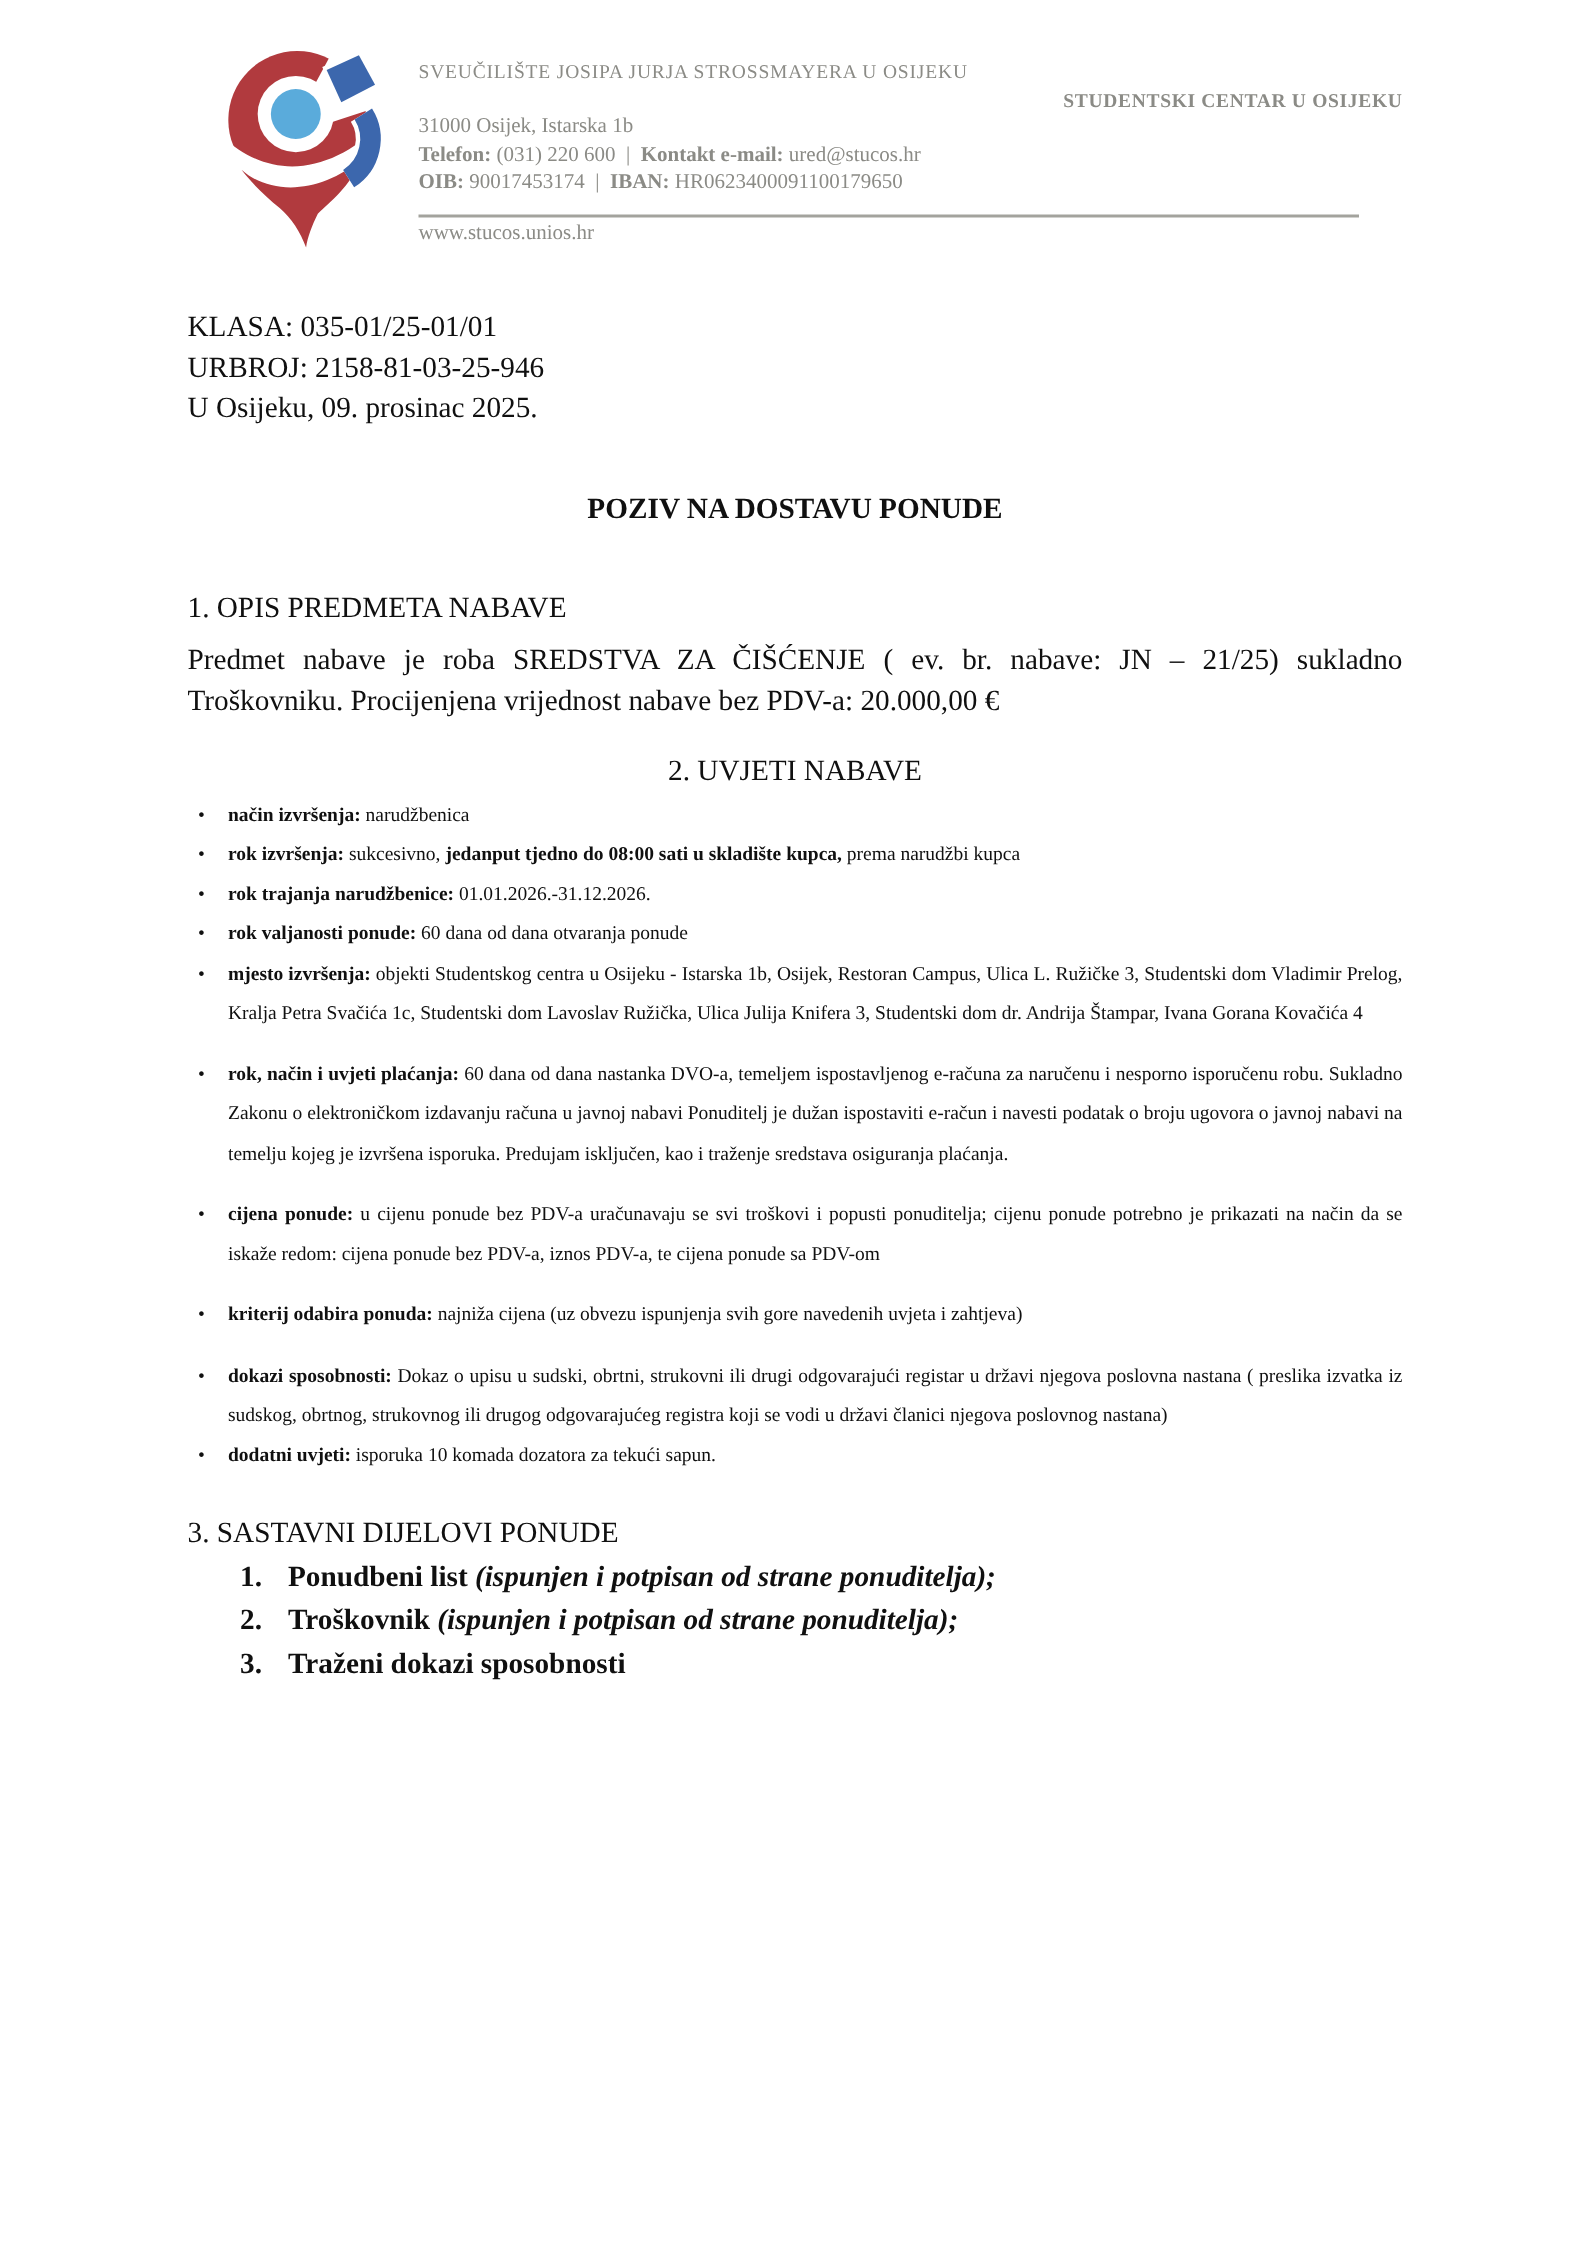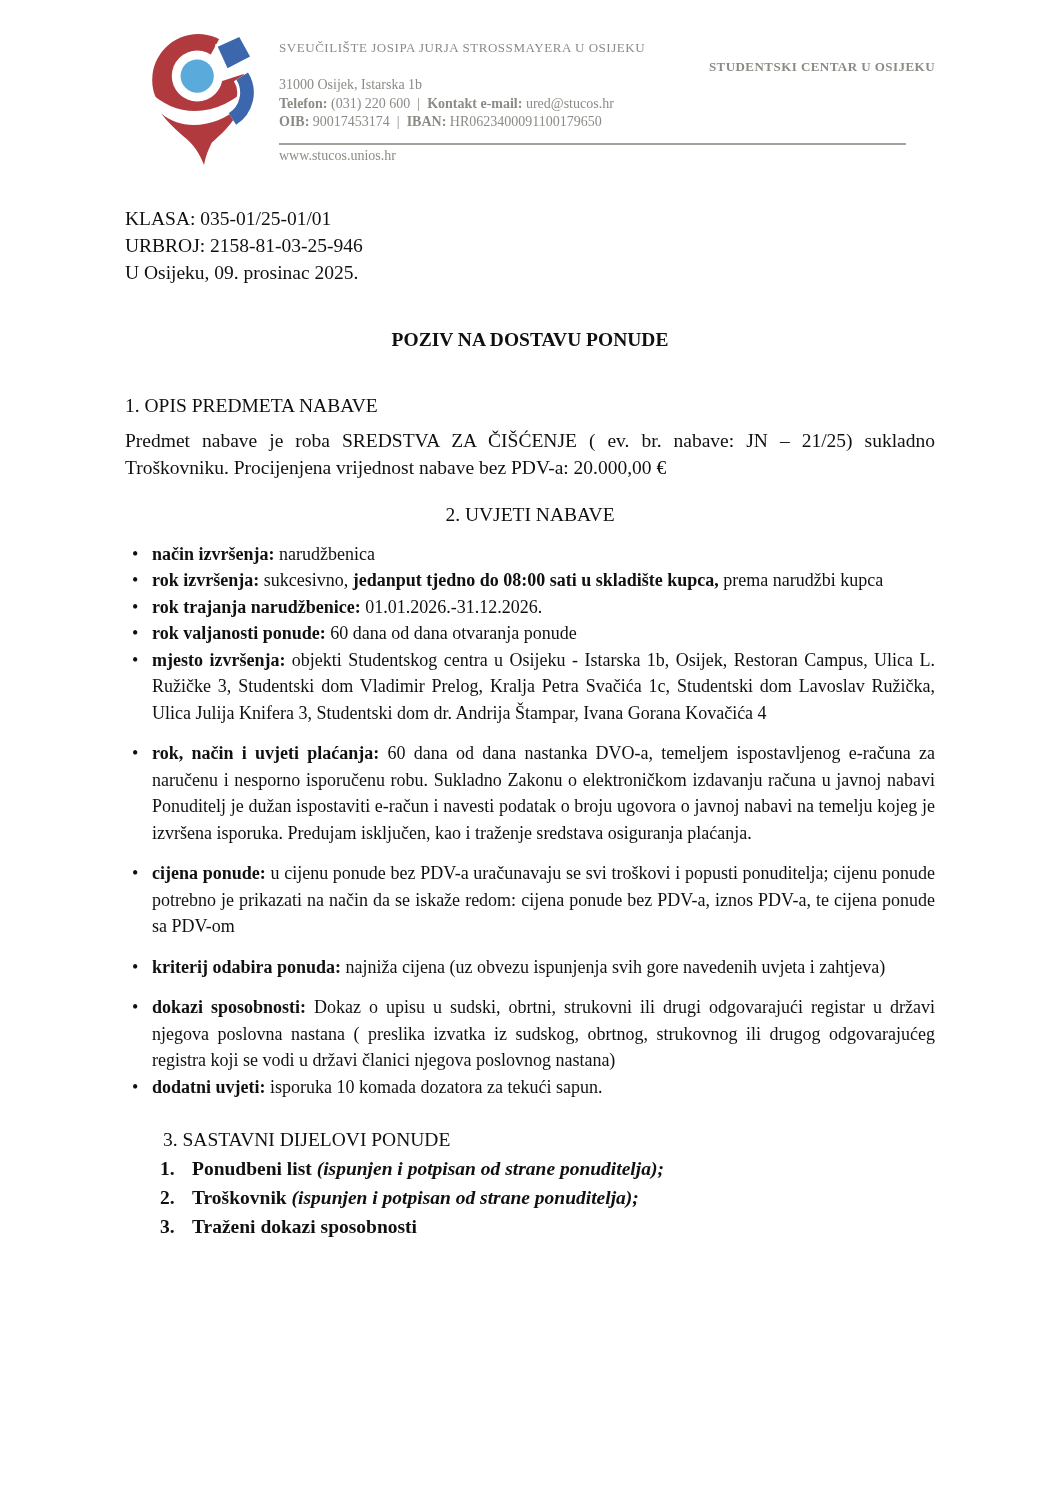--- a/index.html
+++ b/index.html
@@ -27,7 +27,7 @@
   .s2 { margin-top:14px;text-align:center; }
   .s3 { margin-top:26px;margin-left:38px; }
   .para { margin-top:9px; font-size:19.5px; line-height:26.5px; text-align:justify; }
-  ul.bullets { list-style:none; margin:13px 0 0 0; padding:0; font-size:18px; line-height:26.5px; }
+  ul.bullets { list-style:none; margin:2px 0 0 0; padding:0; font-size:13px; line-height:26.5px; }
   ul.bullets li { position:relative; padding-left:27px; }
   ul.bullets li::before { content:"\2022"; position:absolute; left:7px; top:0; }
   li.gap { margin-top:14px; }

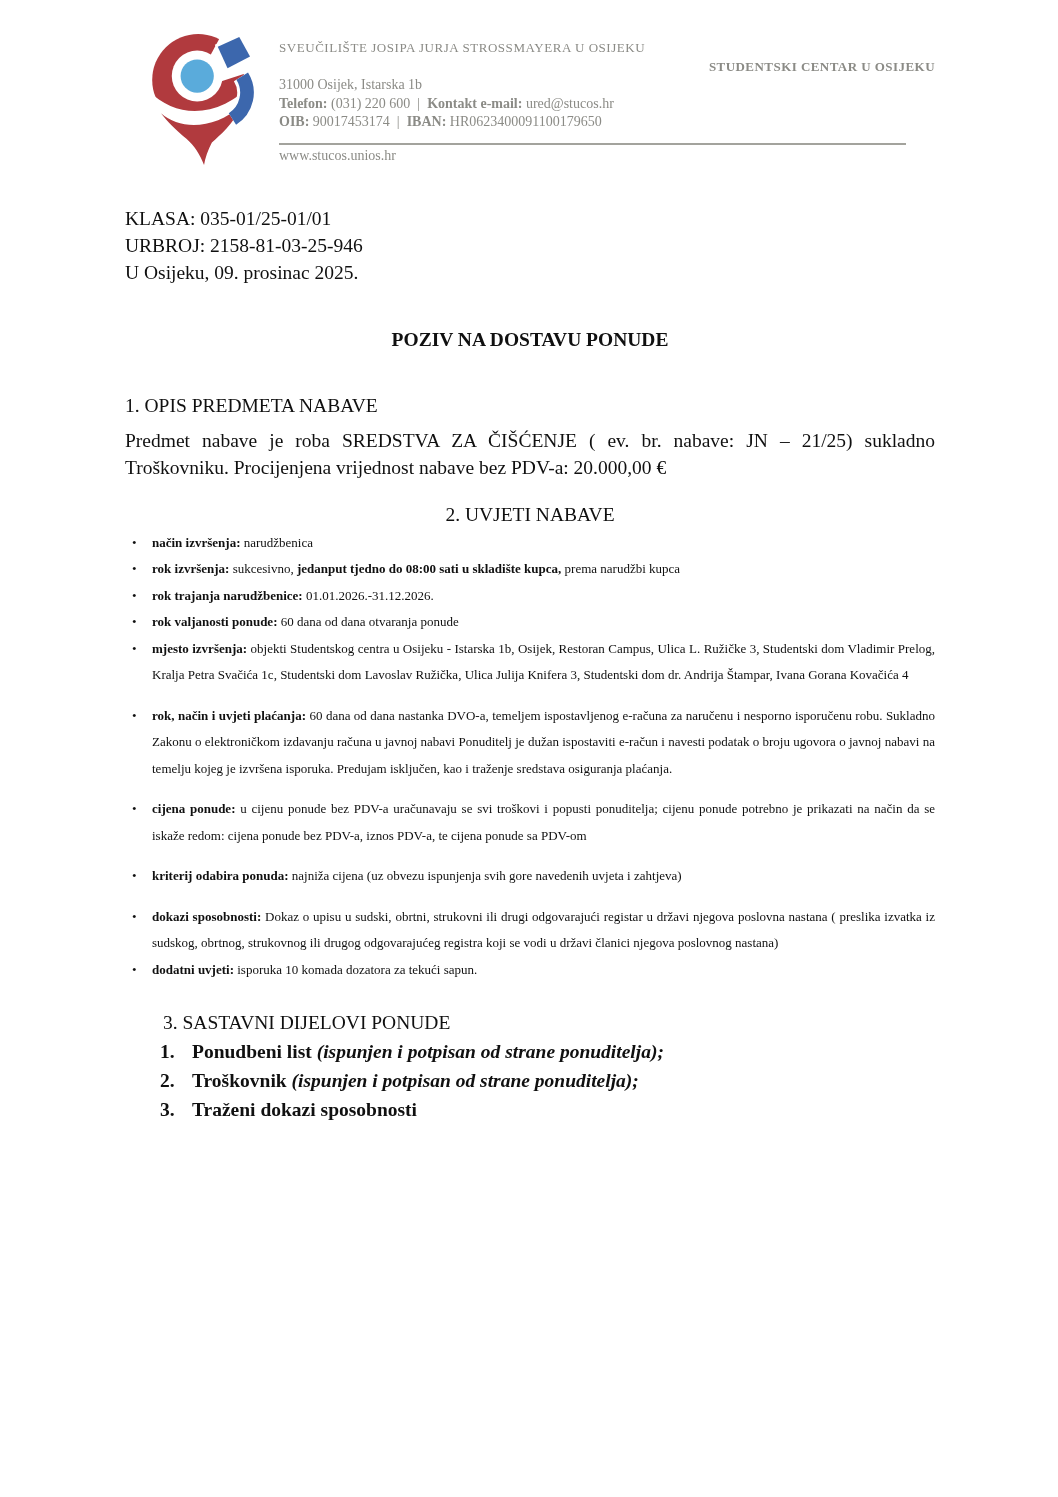--- a/index.html
+++ b/index.html
@@ -25,7 +25,7 @@
   .sec-heading { font-weight:normal; font-size:19.5px; line-height:27px; }
   .s1 { margin-top:39px; }
   .s2 { margin-top:14px;text-align:center; }
-  .s3 { margin-top:26px;margin-left:38px; }
+  .s3 { margin-top:26px; }
   .para { margin-top:9px; font-size:19.5px; line-height:26.5px; text-align:justify; }
   ul.bullets { list-style:none; margin:2px 0 0 0; padding:0; font-size:13px; line-height:26.5px; }
   ul.bullets li { position:relative; padding-left:27px; }

